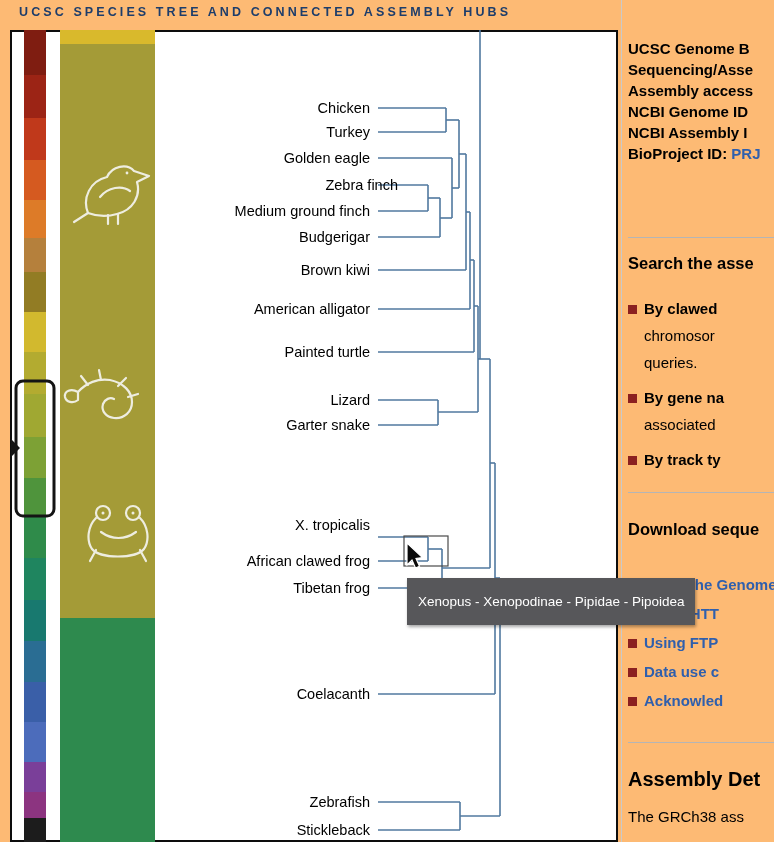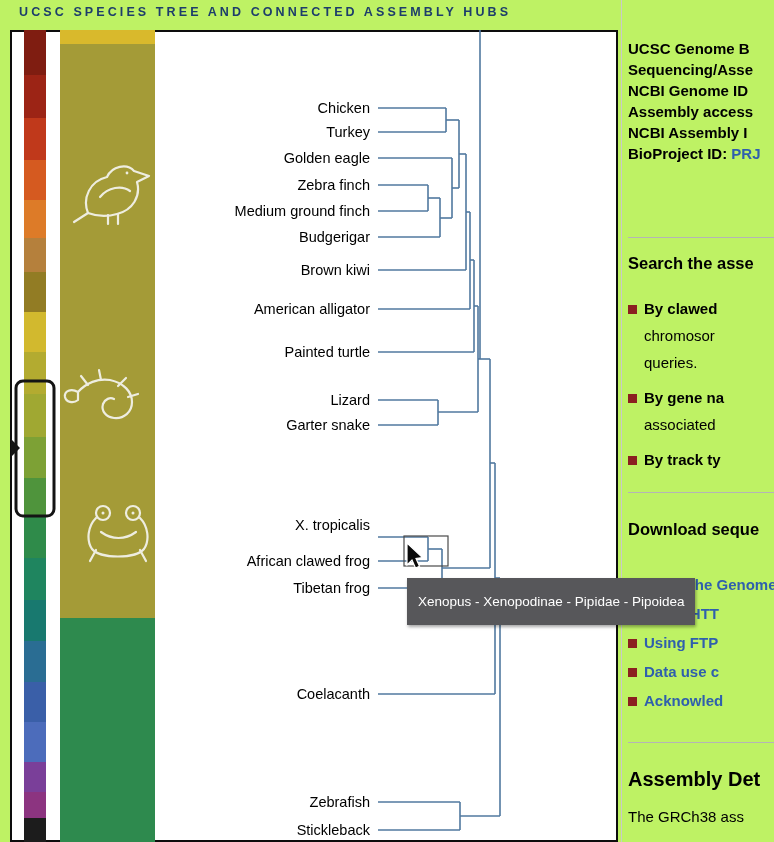--- a/index.html
+++ b/index.html
@@ -3,7 +3,7 @@
 <meta charset="utf-8">
 <style>
   html,body{margin:0;padding:0;background:#fff}
-  #page{position:relative;width:774px;height:842px;background:#bef264;overflow:hidden;
+  #page{position:relative;width:774px;height:842px;background:#fdba74;overflow:hidden;
         font-family:"Liberation Sans",sans-serif;color:#000}
 
   #page-title{position:absolute;left:19px;top:5px;font-size:12.5px;font-weight:bold;

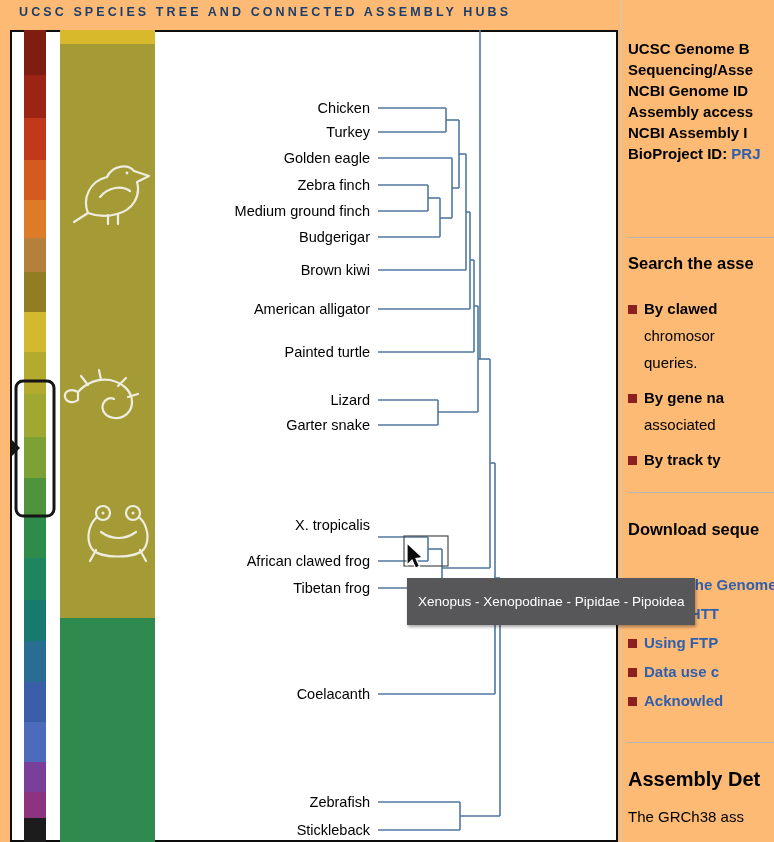--- a/index.html
+++ b/index.html
@@ -201,8 +201,8 @@
     <div id="info-lines">
         <div class="il"><span>UCSC Genome B</span></div>
         <div class="il"><span>Sequencing/Asse</span></div>
+        <div class="il"><span>Assembly access</span></div>
         <div class="il"><span>NCBI Genome ID</span></div>
-        <div class="il"><span>Assembly access</span></div>
         <div class="il"><span>NCBI Assembly I</span></div>
         <div class="il"><span>BioProject ID: </span><span class="blue">PRJ</span></div>
       </div>

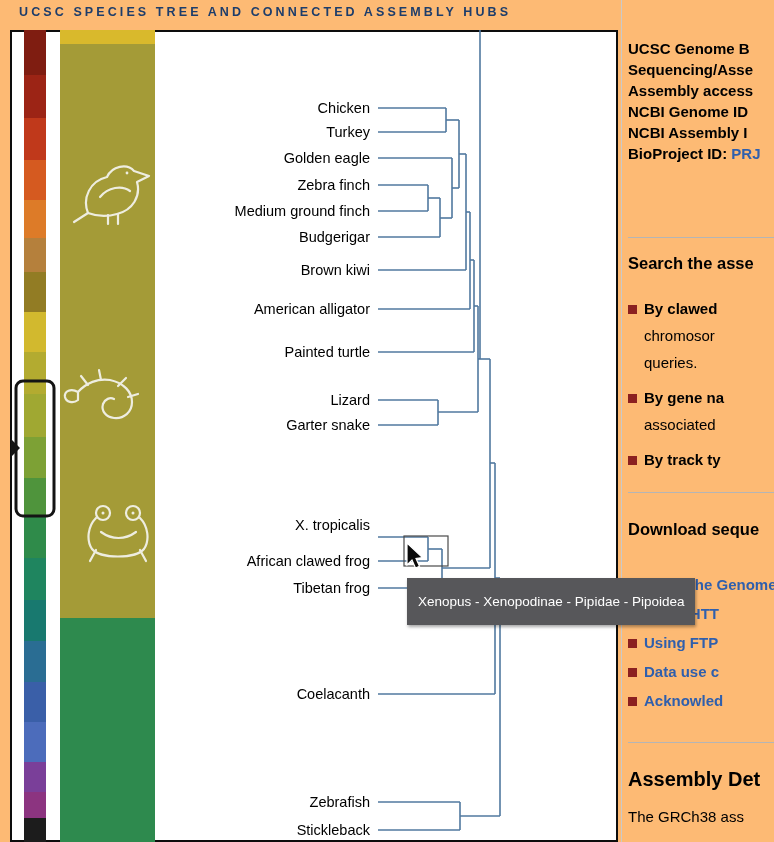--- a/index.html
+++ b/index.html
@@ -179,7 +179,7 @@
       <div class="sp" style="top: 97px;">Chicken</div>
       <div class="sp" style="top: 121px;">Turkey</div>
       <div class="sp" style="top: 147px;">Golden eagle</div>
-      <div class="sp" style="top: 174px;">Zebra finch</div>
+      <div class="sp" style="top: 174px; padding-left: 28px;">Zebra finch</div>
       <div class="sp" style="top: 200px;">Medium ground finch</div>
       <div class="sp" style="top: 226px;">Budgerigar</div>
       <div class="sp" style="top: 259px; text-align: right;">Brown kiwi</div>

